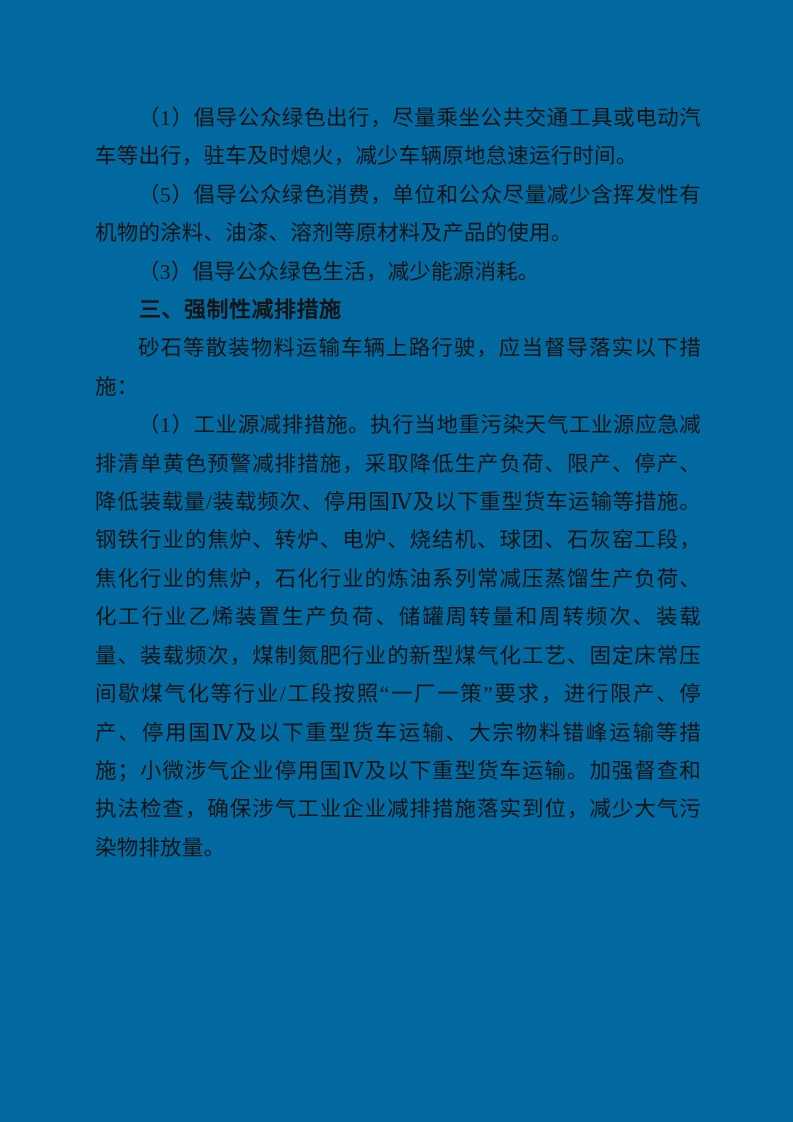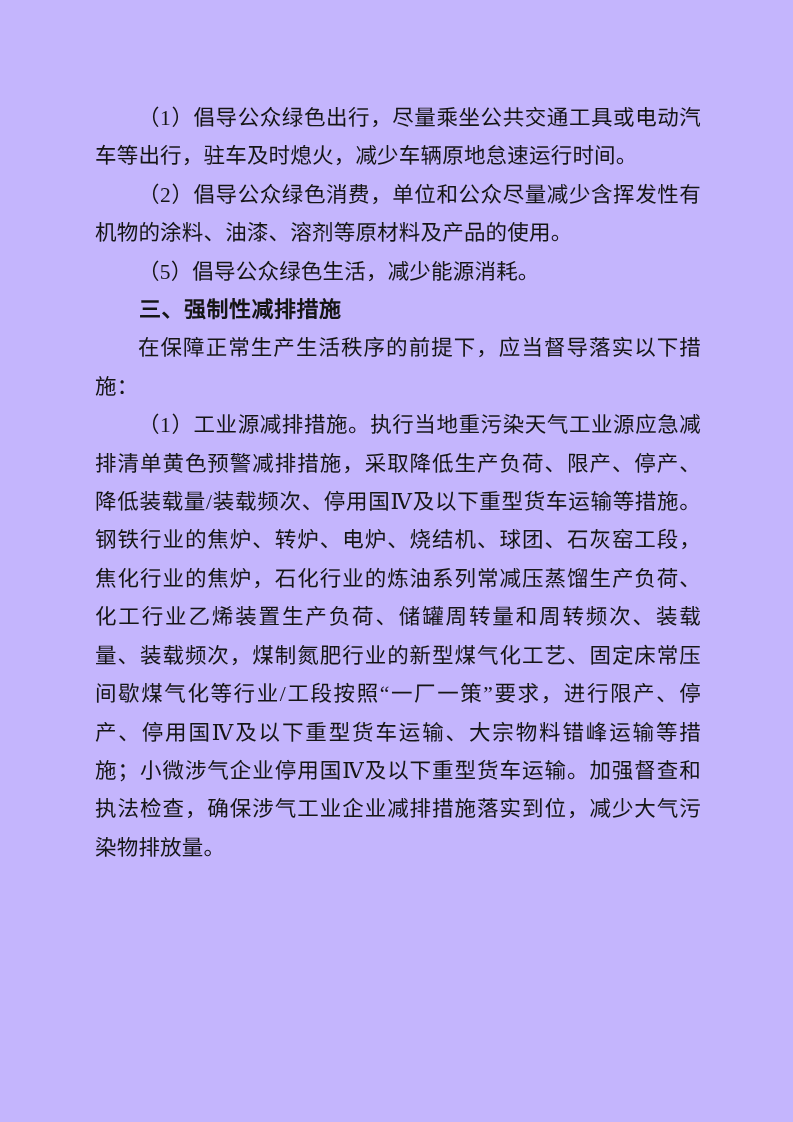--- a/index.html
+++ b/index.html
@@ -12,7 +12,7 @@
     width: 793px;
     height: 1122px;
     margin: 0 auto;
-    background: #c4b5fd;
+    background: #0369a1;
     box-sizing: border-box;
     padding: 99px 92px 0 95px;
     overflow: hidden;

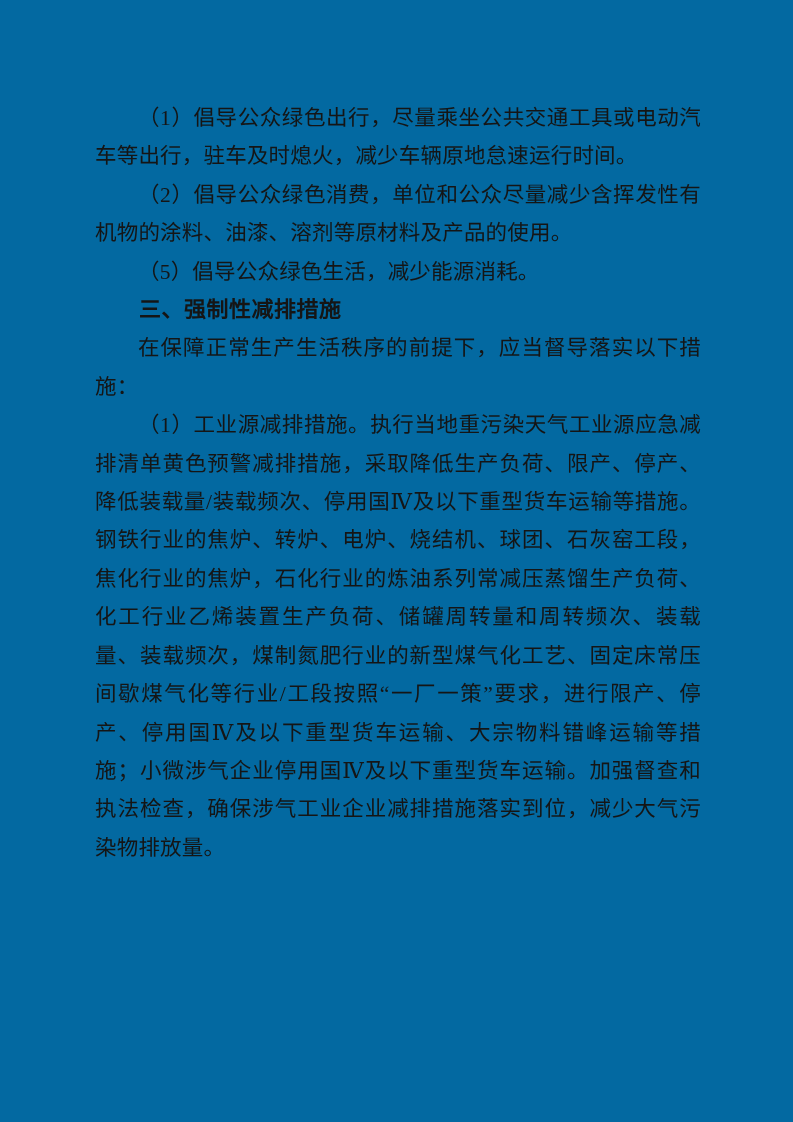--- a/index.html
+++ b/index.html
@@ -41,7 +41,7 @@
 <div class="page">
   <div class="doc-body">
     <p class="body">（1）倡导公众绿色出行，尽量乘坐公共交通工具或电动汽车等出行，驻车及时熄火，减少车辆原地怠速运行时间。</p>
-    <p class="body">（2）倡导公众绿色消费，单位和公众尽量减少含挥发性有机物的涂料、油漆、溶剂等原材料及产品的使用。</p>
+    <p class="body">（5）倡导公众绿色消费，单位和公众尽量减少含挥发性有机物的涂料、油漆、溶剂等原材料及产品的使用。</p>
     <p class="body">（5）倡导公众绿色生活，减少能源消耗。</p>
     <p class="heading">三、强制性减排措施</p>
     <p class="body">在保障正常生产生活秩序的前提下，应当督导落实以下措施：</p>

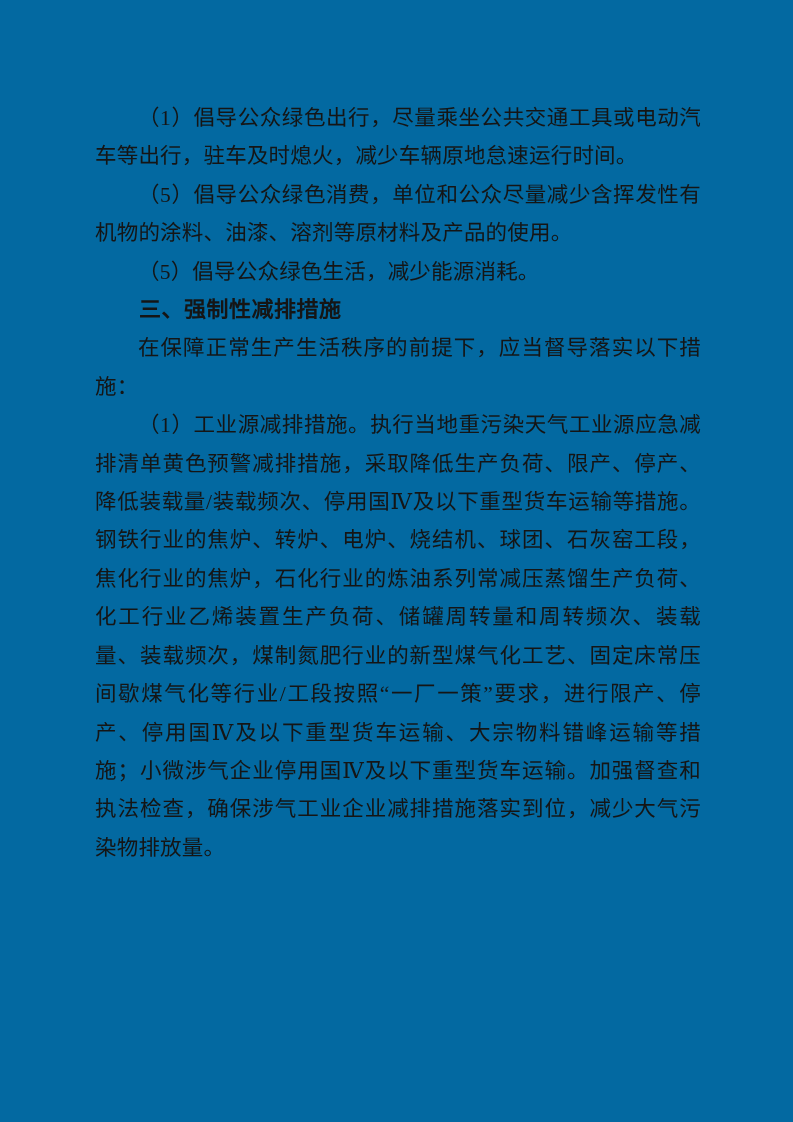--- a/index.html
+++ b/index.html
@@ -42,7 +42,7 @@
   <div class="doc-body">
     <p class="body">（1）倡导公众绿色出行，尽量乘坐公共交通工具或电动汽车等出行，驻车及时熄火，减少车辆原地怠速运行时间。</p>
     <p class="body">（5）倡导公众绿色消费，单位和公众尽量减少含挥发性有机物的涂料、油漆、溶剂等原材料及产品的使用。</p>
-    <p class="body">（5）倡导公众绿色生活，减少能源消耗。</p>
+    <p class="body">（3）倡导公众绿色生活，减少能源消耗。</p>
     <p class="heading">三、强制性减排措施</p>
     <p class="body">在保障正常生产生活秩序的前提下，应当督导落实以下措施：</p>
     <p class="body">（1）工业源减排措施。执行当地重污染天气工业源应急减排清单黄色预警减排措施，采取降低生产负荷、限产、停产、降低装载量/装载频次、停用国Ⅳ及以下重型货车运输等措施。钢铁行业的焦炉、转炉、电炉、烧结机、球团、石灰窑工段，焦化行业的焦炉，石化行业的炼油系列常减压蒸馏生产负荷、化工行业乙烯装置生产负荷、储罐周转量和周转频次、装载量、装载频次，煤制氮肥行业的新型煤气化工艺、固定床常压间歇煤气化等行业/工段按照“一厂一策”要求，进行限产、停产、停用国Ⅳ及以下重型货车运输、大宗物料错峰运输等措施；小微涉气企业停用国Ⅳ及以下重型货车运输。加强督查和执法检查，确保涉气工业企业减排措施落实到位，减少大气污染物排放量。</p>

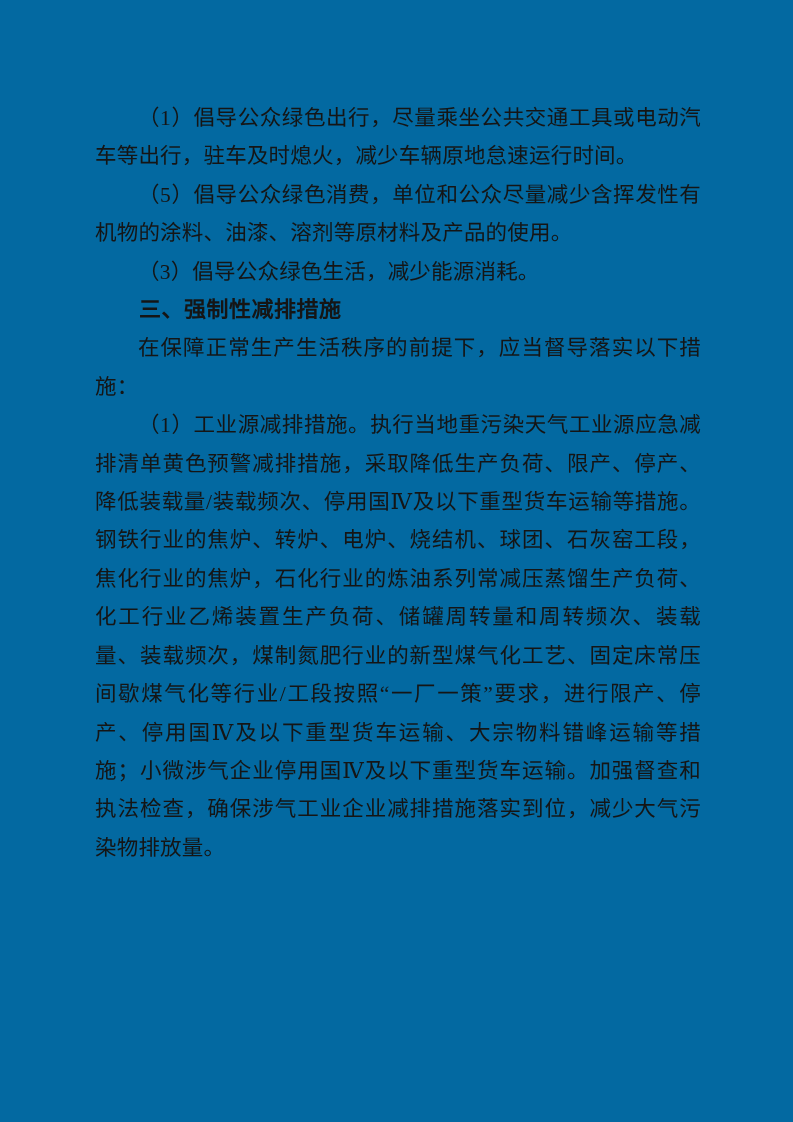--- a/index.html
+++ b/index.html
@@ -44,7 +44,7 @@
     <p class="body">（5）倡导公众绿色消费，单位和公众尽量减少含挥发性有机物的涂料、油漆、溶剂等原材料及产品的使用。</p>
     <p class="body">（3）倡导公众绿色生活，减少能源消耗。</p>
     <p class="heading">三、强制性减排措施</p>
-    <p class="body">在保障正常生产生活秩序的前提下，应当督导落实以下措施：</p>
+    <p class="body">砂石等散装物料运输车辆上路行驶，应当督导落实以下措施：</p>
     <p class="body">（1）工业源减排措施。执行当地重污染天气工业源应急减排清单黄色预警减排措施，采取降低生产负荷、限产、停产、降低装载量/装载频次、停用国Ⅳ及以下重型货车运输等措施。钢铁行业的焦炉、转炉、电炉、烧结机、球团、石灰窑工段，焦化行业的焦炉，石化行业的炼油系列常减压蒸馏生产负荷、化工行业乙烯装置生产负荷、储罐周转量和周转频次、装载量、装载频次，煤制氮肥行业的新型煤气化工艺、固定床常压间歇煤气化等行业/工段按照“一厂一策”要求，进行限产、停产、停用国Ⅳ及以下重型货车运输、大宗物料错峰运输等措施；小微涉气企业停用国Ⅳ及以下重型货车运输。加强督查和执法检查，确保涉气工业企业减排措施落实到位，减少大气污染物排放量。</p>
   </div>
 </div>

